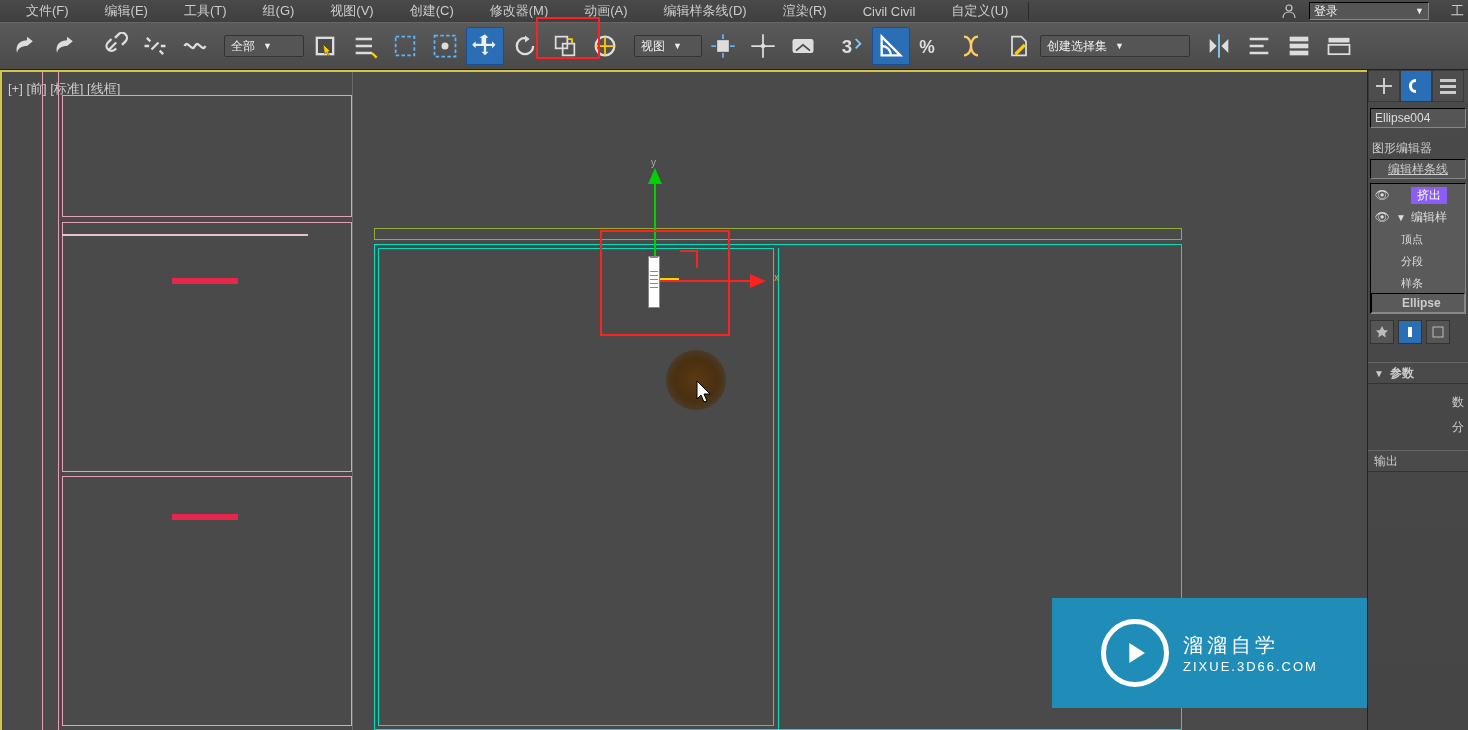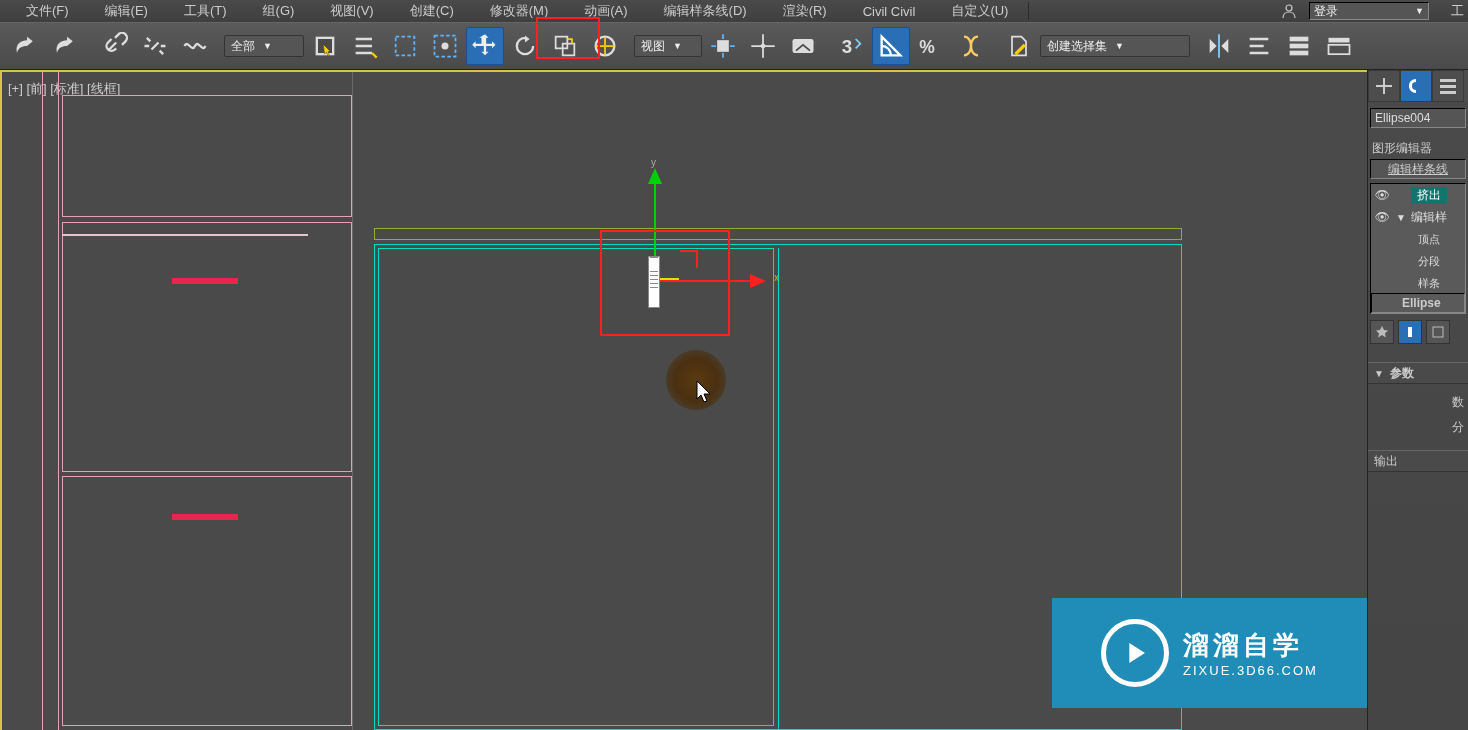--- a/index.html
+++ b/index.html
@@ -380,7 +380,7 @@
       <div class="modstack-row">
         <span class="eye">👁</span>
         <span class="exp"></span>
-        <span class="hi" style="background:#0f766e;color:#fff;padding:0 6px;">挤出</span>
+        <span class="hi" style="background:#8b5cf6;color:#fff;padding:0 6px;">挤出</span>
       </div>
       <div class="modstack-row">
         <span class="eye">👁</span>

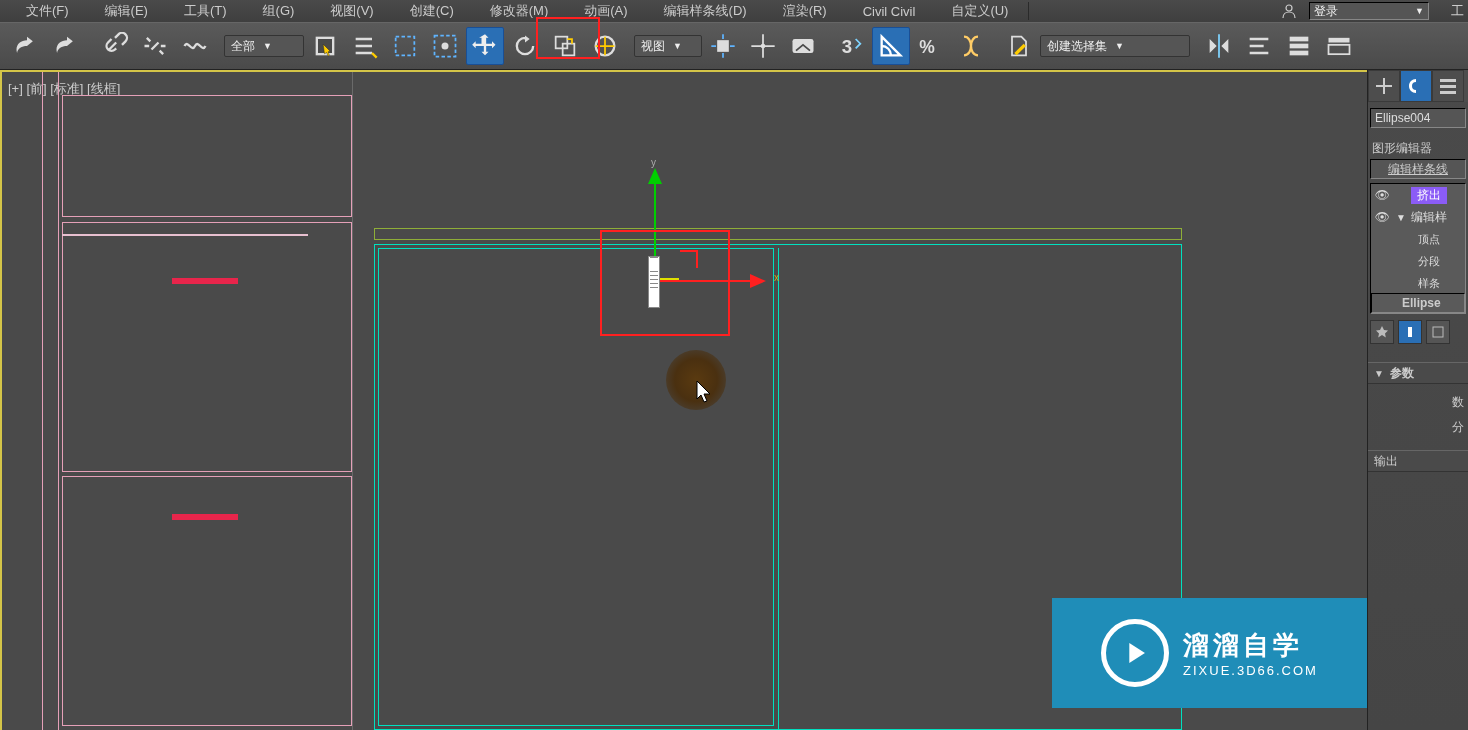--- a/index.html
+++ b/index.html
@@ -41,7 +41,7 @@
   .modstack-row { display:flex; align-items:center; height: 22px; font-size: 12px; color: #ddd; padding-left:2px; gap:4px; white-space:nowrap; overflow:hidden; }
   .modstack-row .eye { width: 18px; display:flex; justify-content:center; }
   .modstack-row .exp { width: 12px; display:flex; justify-content:center; font-size:10px; }
-  .modstack-sub { padding-left: 47px; font-size: 11px; }
+  .modstack-sub { padding-left: 30px; font-size: 11px; }
   .modstack-bot { background:#5a5a5a; border:1px inset #333; height:20px; margin-top:-1px; color:#ccc; font-size:12px; font-weight:bold; display:flex; align-items:center; padding-left:30px; }
   .modstack-tools { display:flex; gap:4px; padding: 6px 2px; }
   .modstack-tools .mt-btn { width:24px; height:24px; border:1px solid #333; background:#555; display:flex; align-items:center; justify-content:center; }

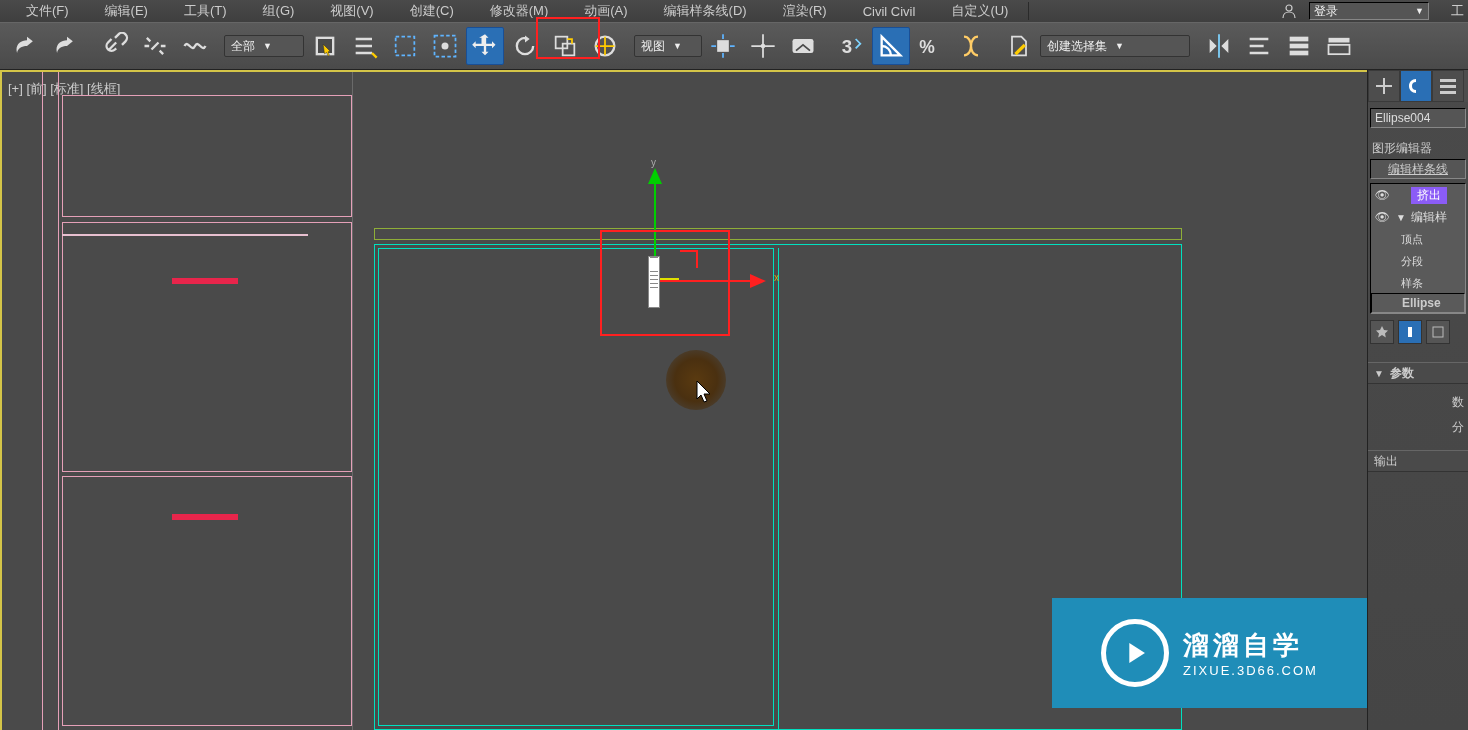--- a/index.html
+++ b/index.html
@@ -85,7 +85,7 @@
   .watermark { position:absolute; right:0; bottom:22px; width:315px; height:110px; background:#1f8db8; display:flex; align-items:center; justify-content:center; gap:14px; color:#fff; }
   .wm-logo { width:68px; height:68px; border:5px solid #fff; border-radius:50%; display:flex; align-items:center; justify-content:center; }
   .wm-logo svg { width:34px; height:34px; }
-  .wm-text .big { font-size:26px; letter-spacing:4px; font-weight:bold; }
+  .wm-text .big { font-size:20px; letter-spacing:4px; font-weight:normal; }
   .wm-text .small { font-size:13px; letter-spacing:2px; }
 </style>
 </head>

